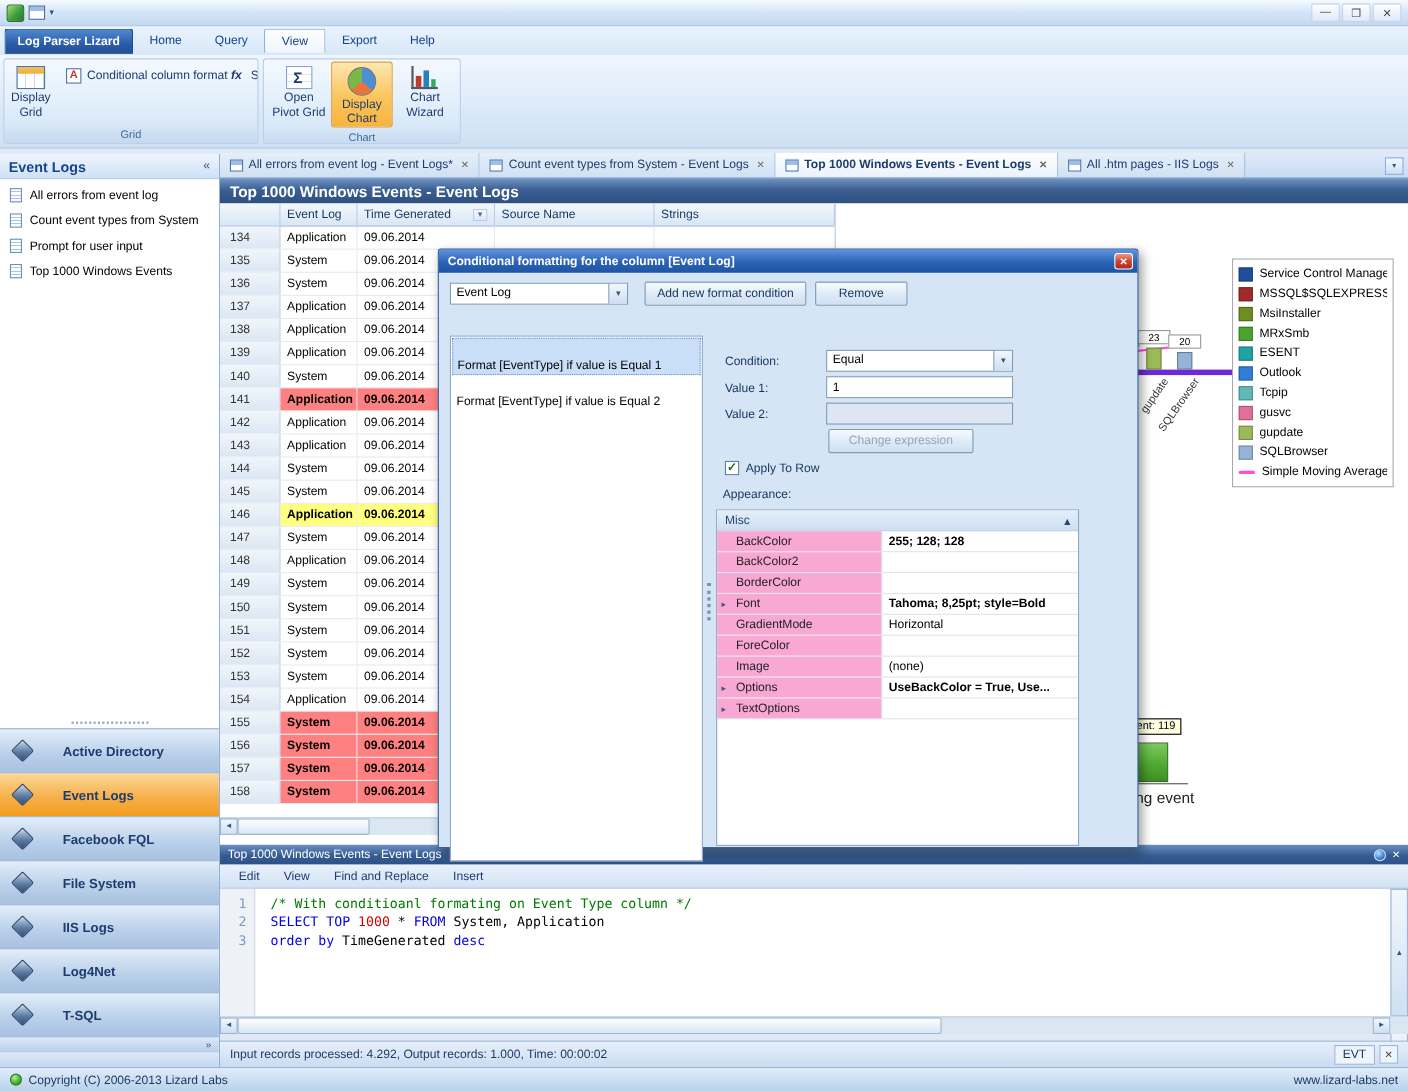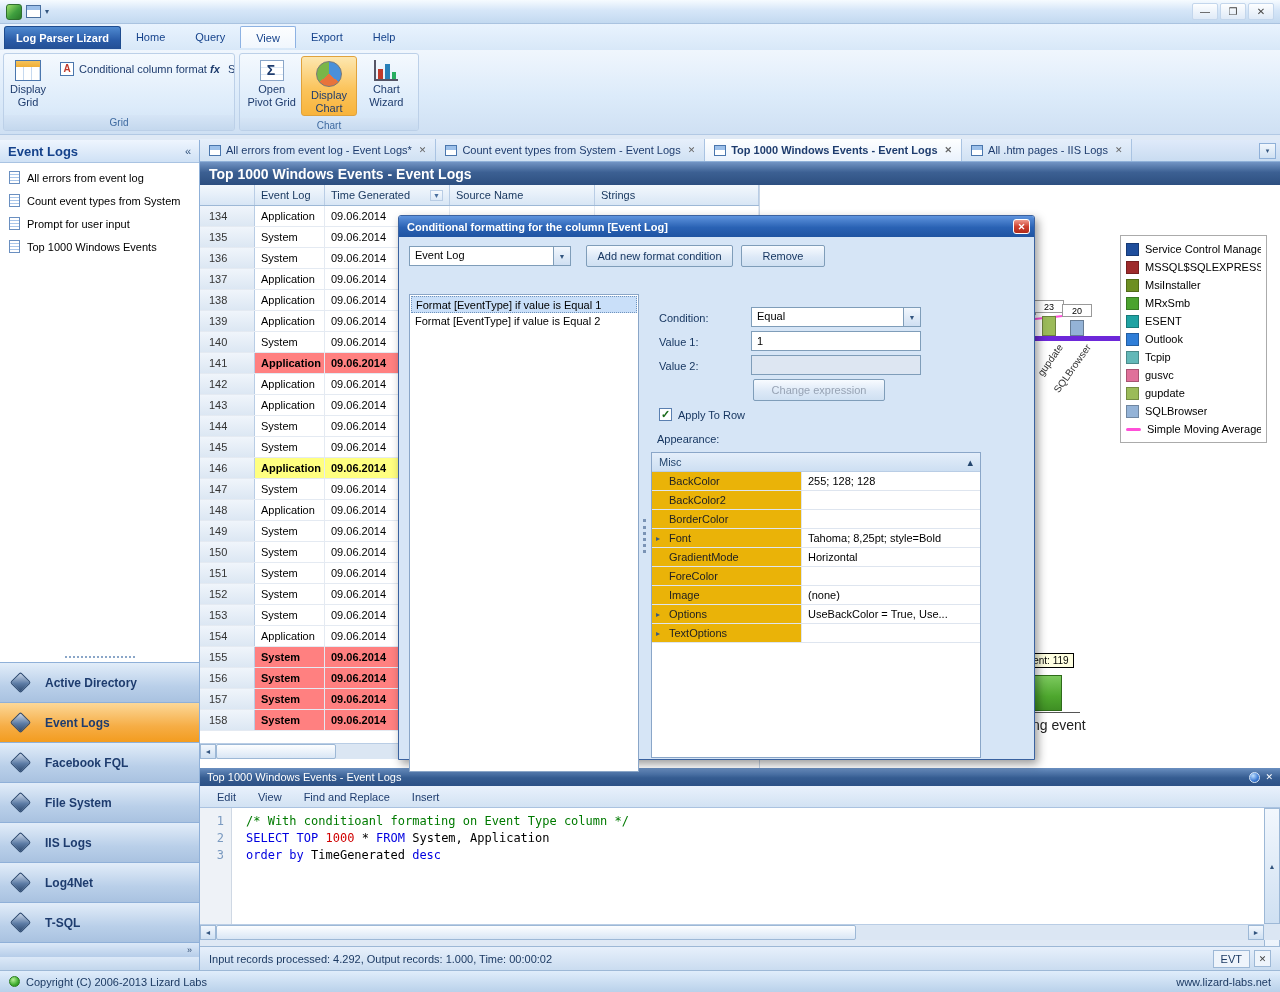--- a/index.html
+++ b/index.html
@@ -110,7 +110,7 @@
 .warn-label{position:absolute;left:236px;top:532px;font-size:14px;color:#222}
 
 
-.dialog{position:absolute;left:398px;top:215px;width:637px;height:545px;background:#d6e5f6;border:1px solid #3a62a0;border-radius:3px 3px 0 0;box-shadow:3px 4px 10px rgba(0,0,0,.4);z-index:30}
+.dialog{position:absolute;left:398px;top:226px;width:637px;height:545px;background:#d6e5f6;border:1px solid #3a62a0;border-radius:3px 3px 0 0;box-shadow:3px 4px 10px rgba(0,0,0,.4);z-index:30}
 .dlg-title{height:21px;background:linear-gradient(#5e93dd,#2a62b4 55%,#1f54a2);color:#fff;font-weight:bold;display:flex;align-items:center;justify-content:space-between;padding:0 4px 0 8px;border-radius:2px 2px 0 0}
 .dlg-close{width:17px;height:15px;border:1px solid #fff;border-radius:3px;background:linear-gradient(#f09a8c,#cf4231 50%,#b02a1a);color:#fff;font-size:9px;font-weight:bold;display:flex;align-items:center;justify-content:center}
 .dlg-body{position:relative;height:524px}

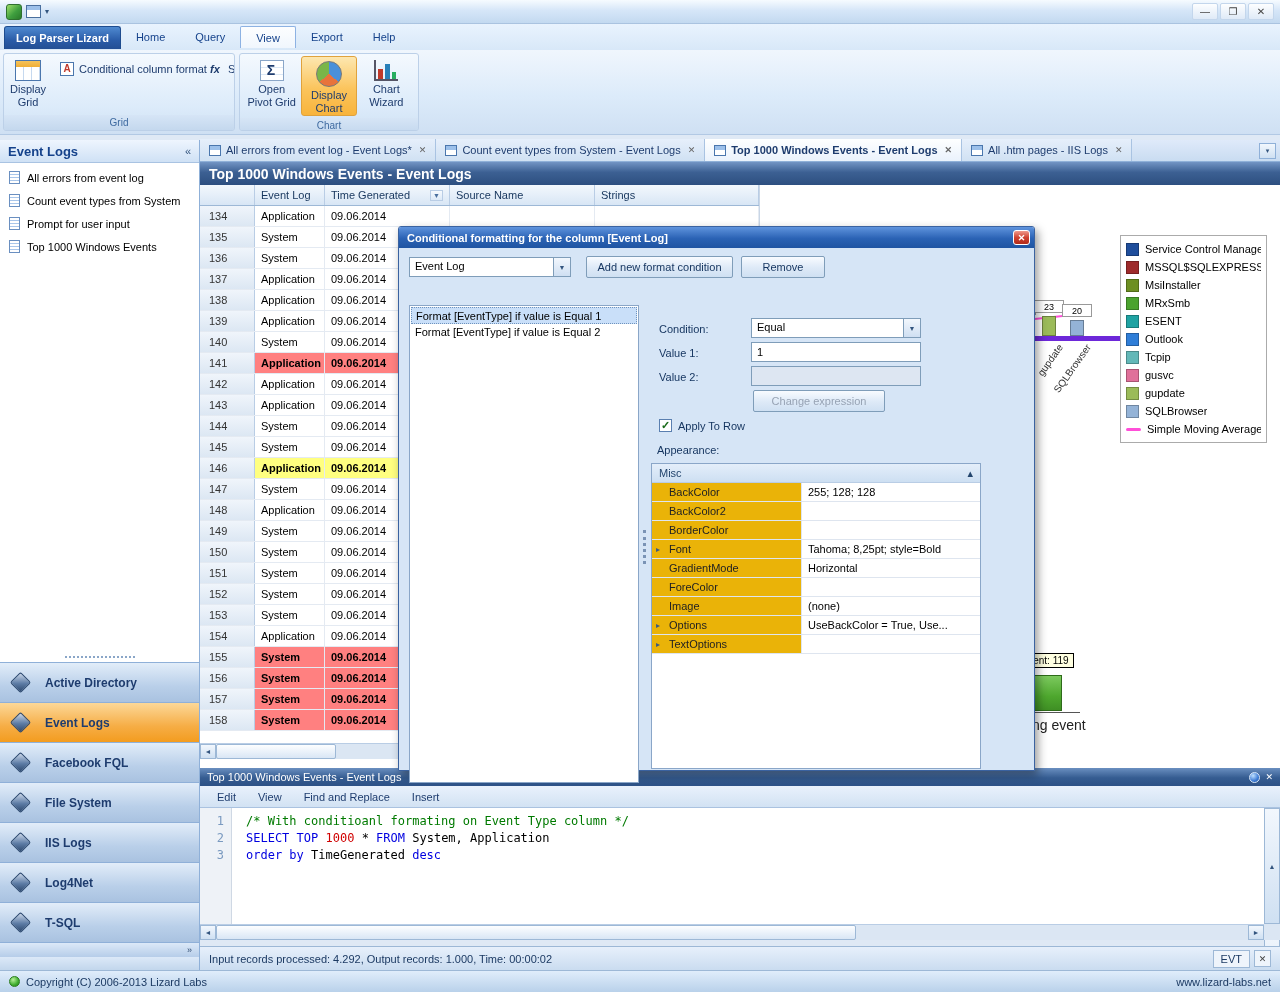--- a/index.html
+++ b/index.html
@@ -120,7 +120,7 @@
 .btn{position:absolute;height:22px;border:1px solid #7f9db9;border-radius:2px;background:linear-gradient(#f8fbff,#dde9f7 55%,#cfe0f2);padding:0 10px;color:#13335e;display:flex;align-items:center;justify-content:center;white-space:nowrap}
 .btn.disabled{color:#97a3b4}
 .fmt-list{position:absolute;left:10px;top:57px;width:230px;height:478px;background:#fff;border:1px solid #8aa6c8;padding:1px}
-.fmt-item{height:17px;line-height:17px;padding:0 4px;white-space:nowrap;overflow:hidden}
+.fmt-item{height:17px;line-height:17px;padding:16px 4px;white-space:nowrap;overflow:hidden}
 .fmt-item.selected{background:#c9dff9;border:1px dotted #6f93bd}
 .dlg-label{position:absolute;color:#13335e}
 .tbox{position:absolute;height:20px;border:1px solid #7f9db9;background:#fff;padding:2px 5px;font-family:"Liberation Sans",sans-serif;font-size:11px;width:170px}

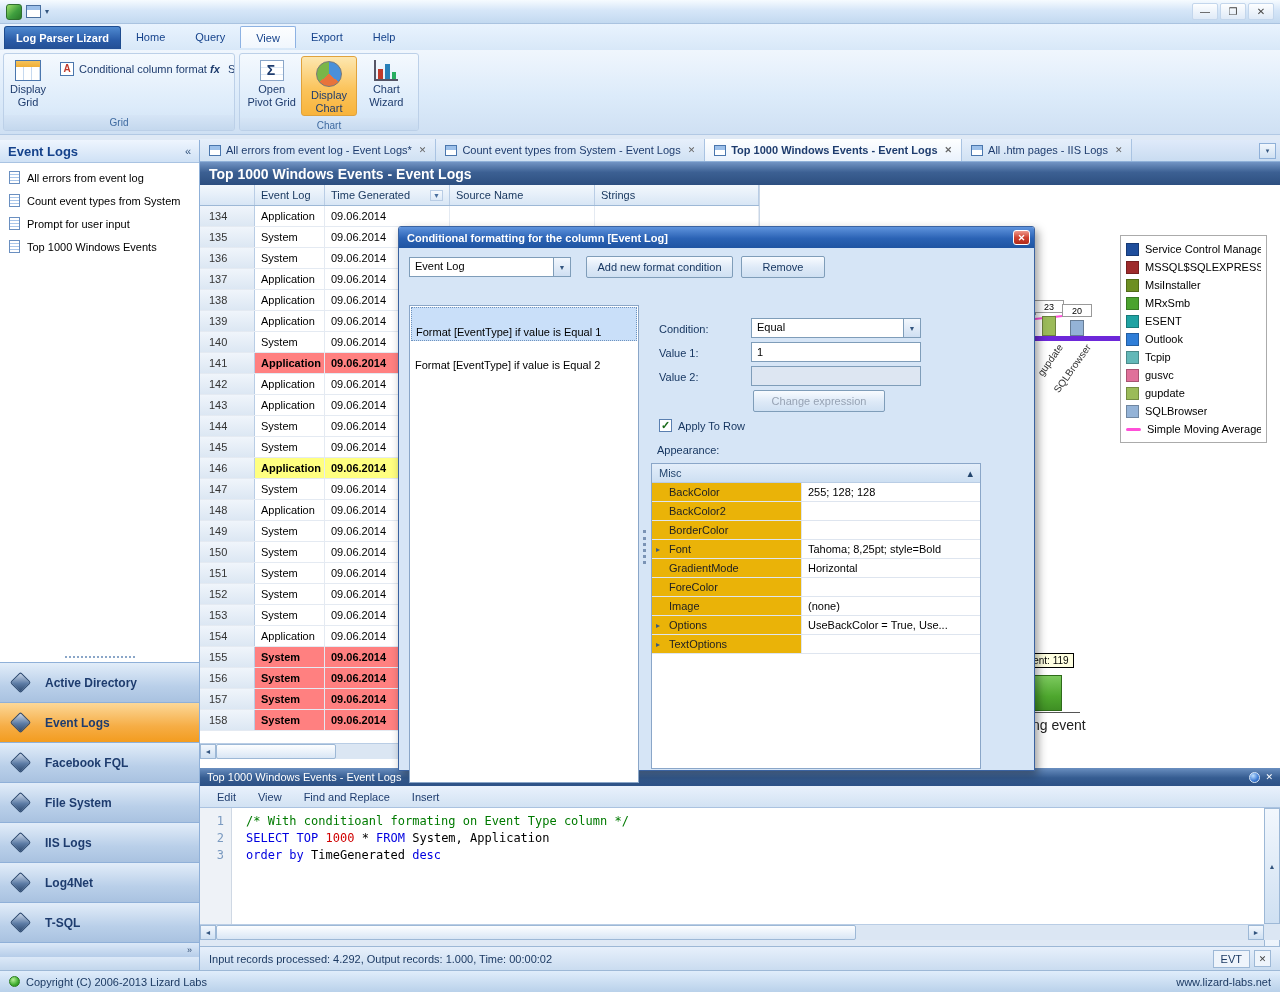--- a/index.html
+++ b/index.html
@@ -132,7 +132,7 @@
 .propgrid{position:absolute;left:252px;top:215px;width:330px;height:306px;background:#fff;border:1px solid #8aa6c8}
 .pg-cat{height:19px;background:linear-gradient(#e4eefa,#cddff2);border-bottom:1px solid #b9cde5;display:flex;align-items:center;justify-content:space-between;padding:0 7px;color:#24466e}
 .pg-row{display:flex;height:19px;border-bottom:1px solid #dee5ef}
-.pg-name{width:150px;display:flex;align-items:center;border-right:1px solid #dee5ef;padding-left:4px;background:#eab308;color:#222}
+.pg-name{width:150px;display:flex;align-items:center;border-right:1px solid #dee5ef;padding-left:4px;background:#f9a8d4;color:#222}
 .pg-arrow{width:13px;font-size:8px;color:#3b5a82;flex:none}
 .pg-value{flex:1;display:flex;align-items:center;padding:0 6px;overflow:hidden;white-space:nowrap}
 .pg-value.bold{font-weight:normal}

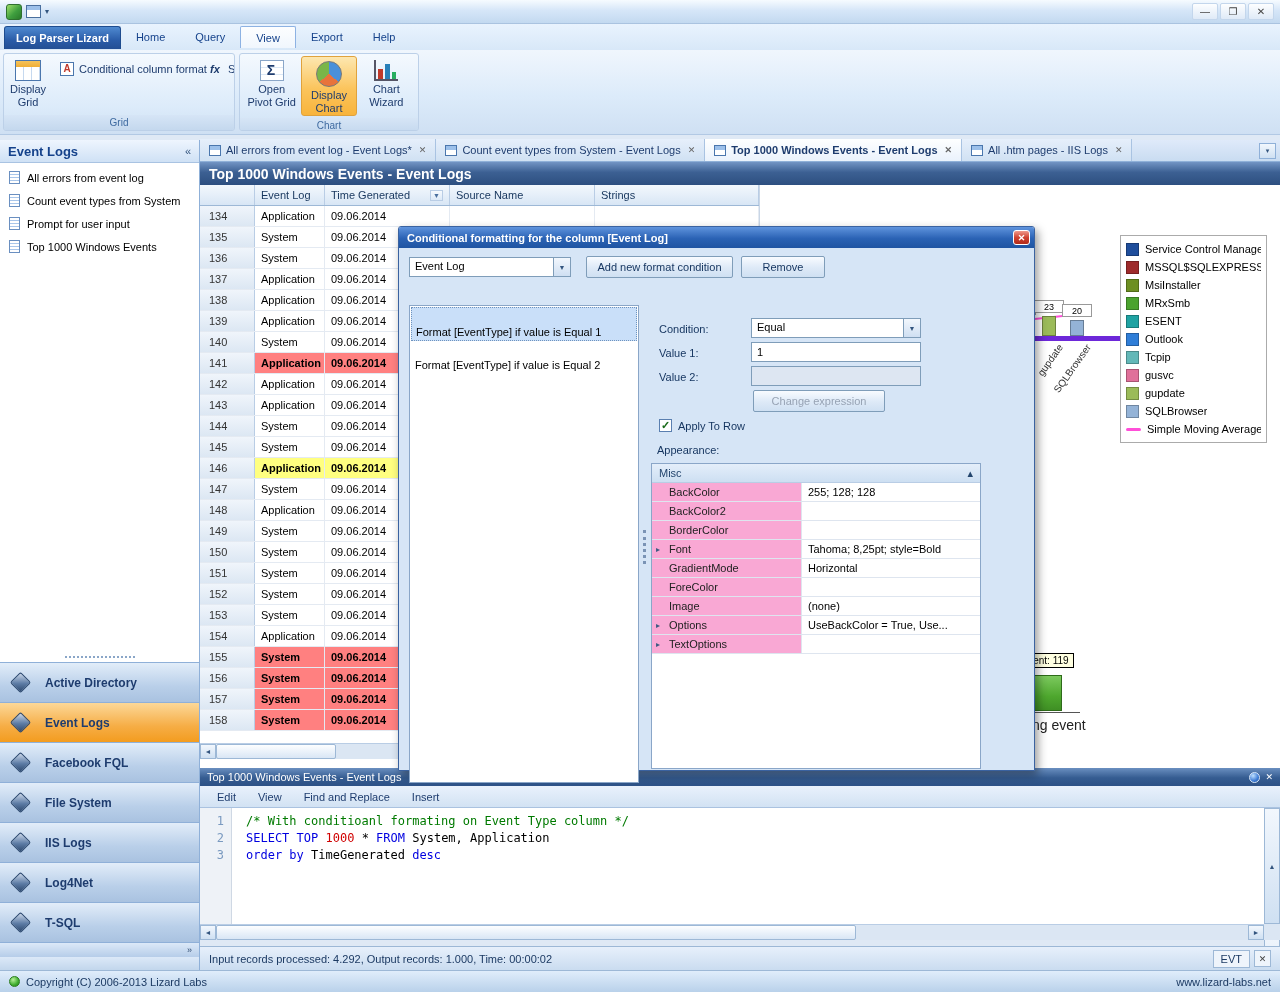--- a/index.html
+++ b/index.html
@@ -135,7 +135,7 @@
 .pg-name{width:150px;display:flex;align-items:center;border-right:1px solid #dee5ef;padding-left:4px;background:#f9a8d4;color:#222}
 .pg-arrow{width:13px;font-size:8px;color:#3b5a82;flex:none}
 .pg-value{flex:1;display:flex;align-items:center;padding:0 6px;overflow:hidden;white-space:nowrap}
-.pg-value.bold{font-weight:normal}
+.pg-value.bold{font-weight:bold}
 
 
 .bpanel-header{position:absolute;left:200px;top:768px;width:1080px;height:18px;background:linear-gradient(#6a8fc0,#355c91 55%,#2d5186);color:#fff;display:flex;align-items:center;padding:0 7px;gap:6px}

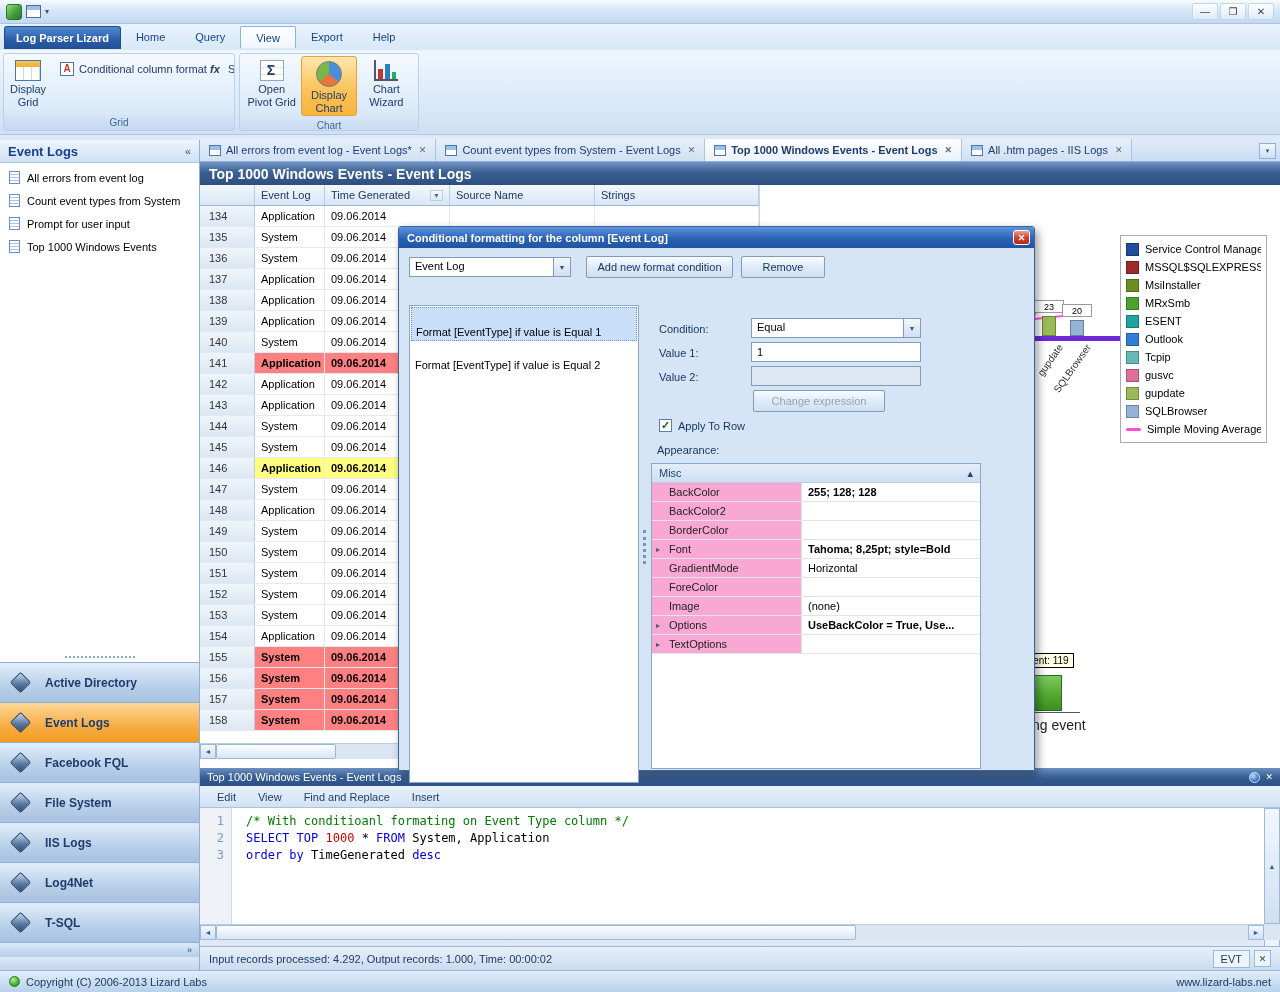--- a/index.html
+++ b/index.html
@@ -63,7 +63,7 @@
 .doc-ico{width:11px;height:13px;border:1px solid #6a8fc0;background:repeating-linear-gradient(#fff 0 2px,#a9c6ea 2px 3px);flex:none}
 .sb-split{height:10px;display:flex;align-items:center;justify-content:center;background:#fff}
 .sb-split i{display:block;width:70px;border-top:2px dotted #8aa6c8}
-.sb-group{height:40px;display:flex;align-items:center;gap:14px;padding:0 10px;border-top:1px solid #8fb0d8;background:linear-gradient(#e2edf9,#b9cfe9 60%,#a9c2e0);color:#1e3c6e;font-weight:bold;font-size:12px;flex:none}
+.sb-group{height:40px;display:flex;align-items:center;gap:26px;padding:0 10px;border-top:1px solid #8fb0d8;background:linear-gradient(#e2edf9,#b9cfe9 60%,#a9c2e0);color:#1e3c6e;font-weight:bold;font-size:12px;flex:none}
 .sb-group.active{background:linear-gradient(#fcd898,#f6ad45 60%,#f39c1f)}
 .diamond{width:15px;height:15px;transform:rotate(45deg);background:linear-gradient(135deg,#cdd9ea,#5e7da6 55%,#2e4a70);border:1px solid #2e4a70;border-radius:2px;flex:none;margin:0 3px}
 .sb-strip{height:15px;border-top:1px solid #8fb0d8;background:linear-gradient(#dce9f8,#b6cde9);display:flex;align-items:center;justify-content:flex-end;padding:0 7px;color:#2e4a70;font-size:9px;flex:none}

